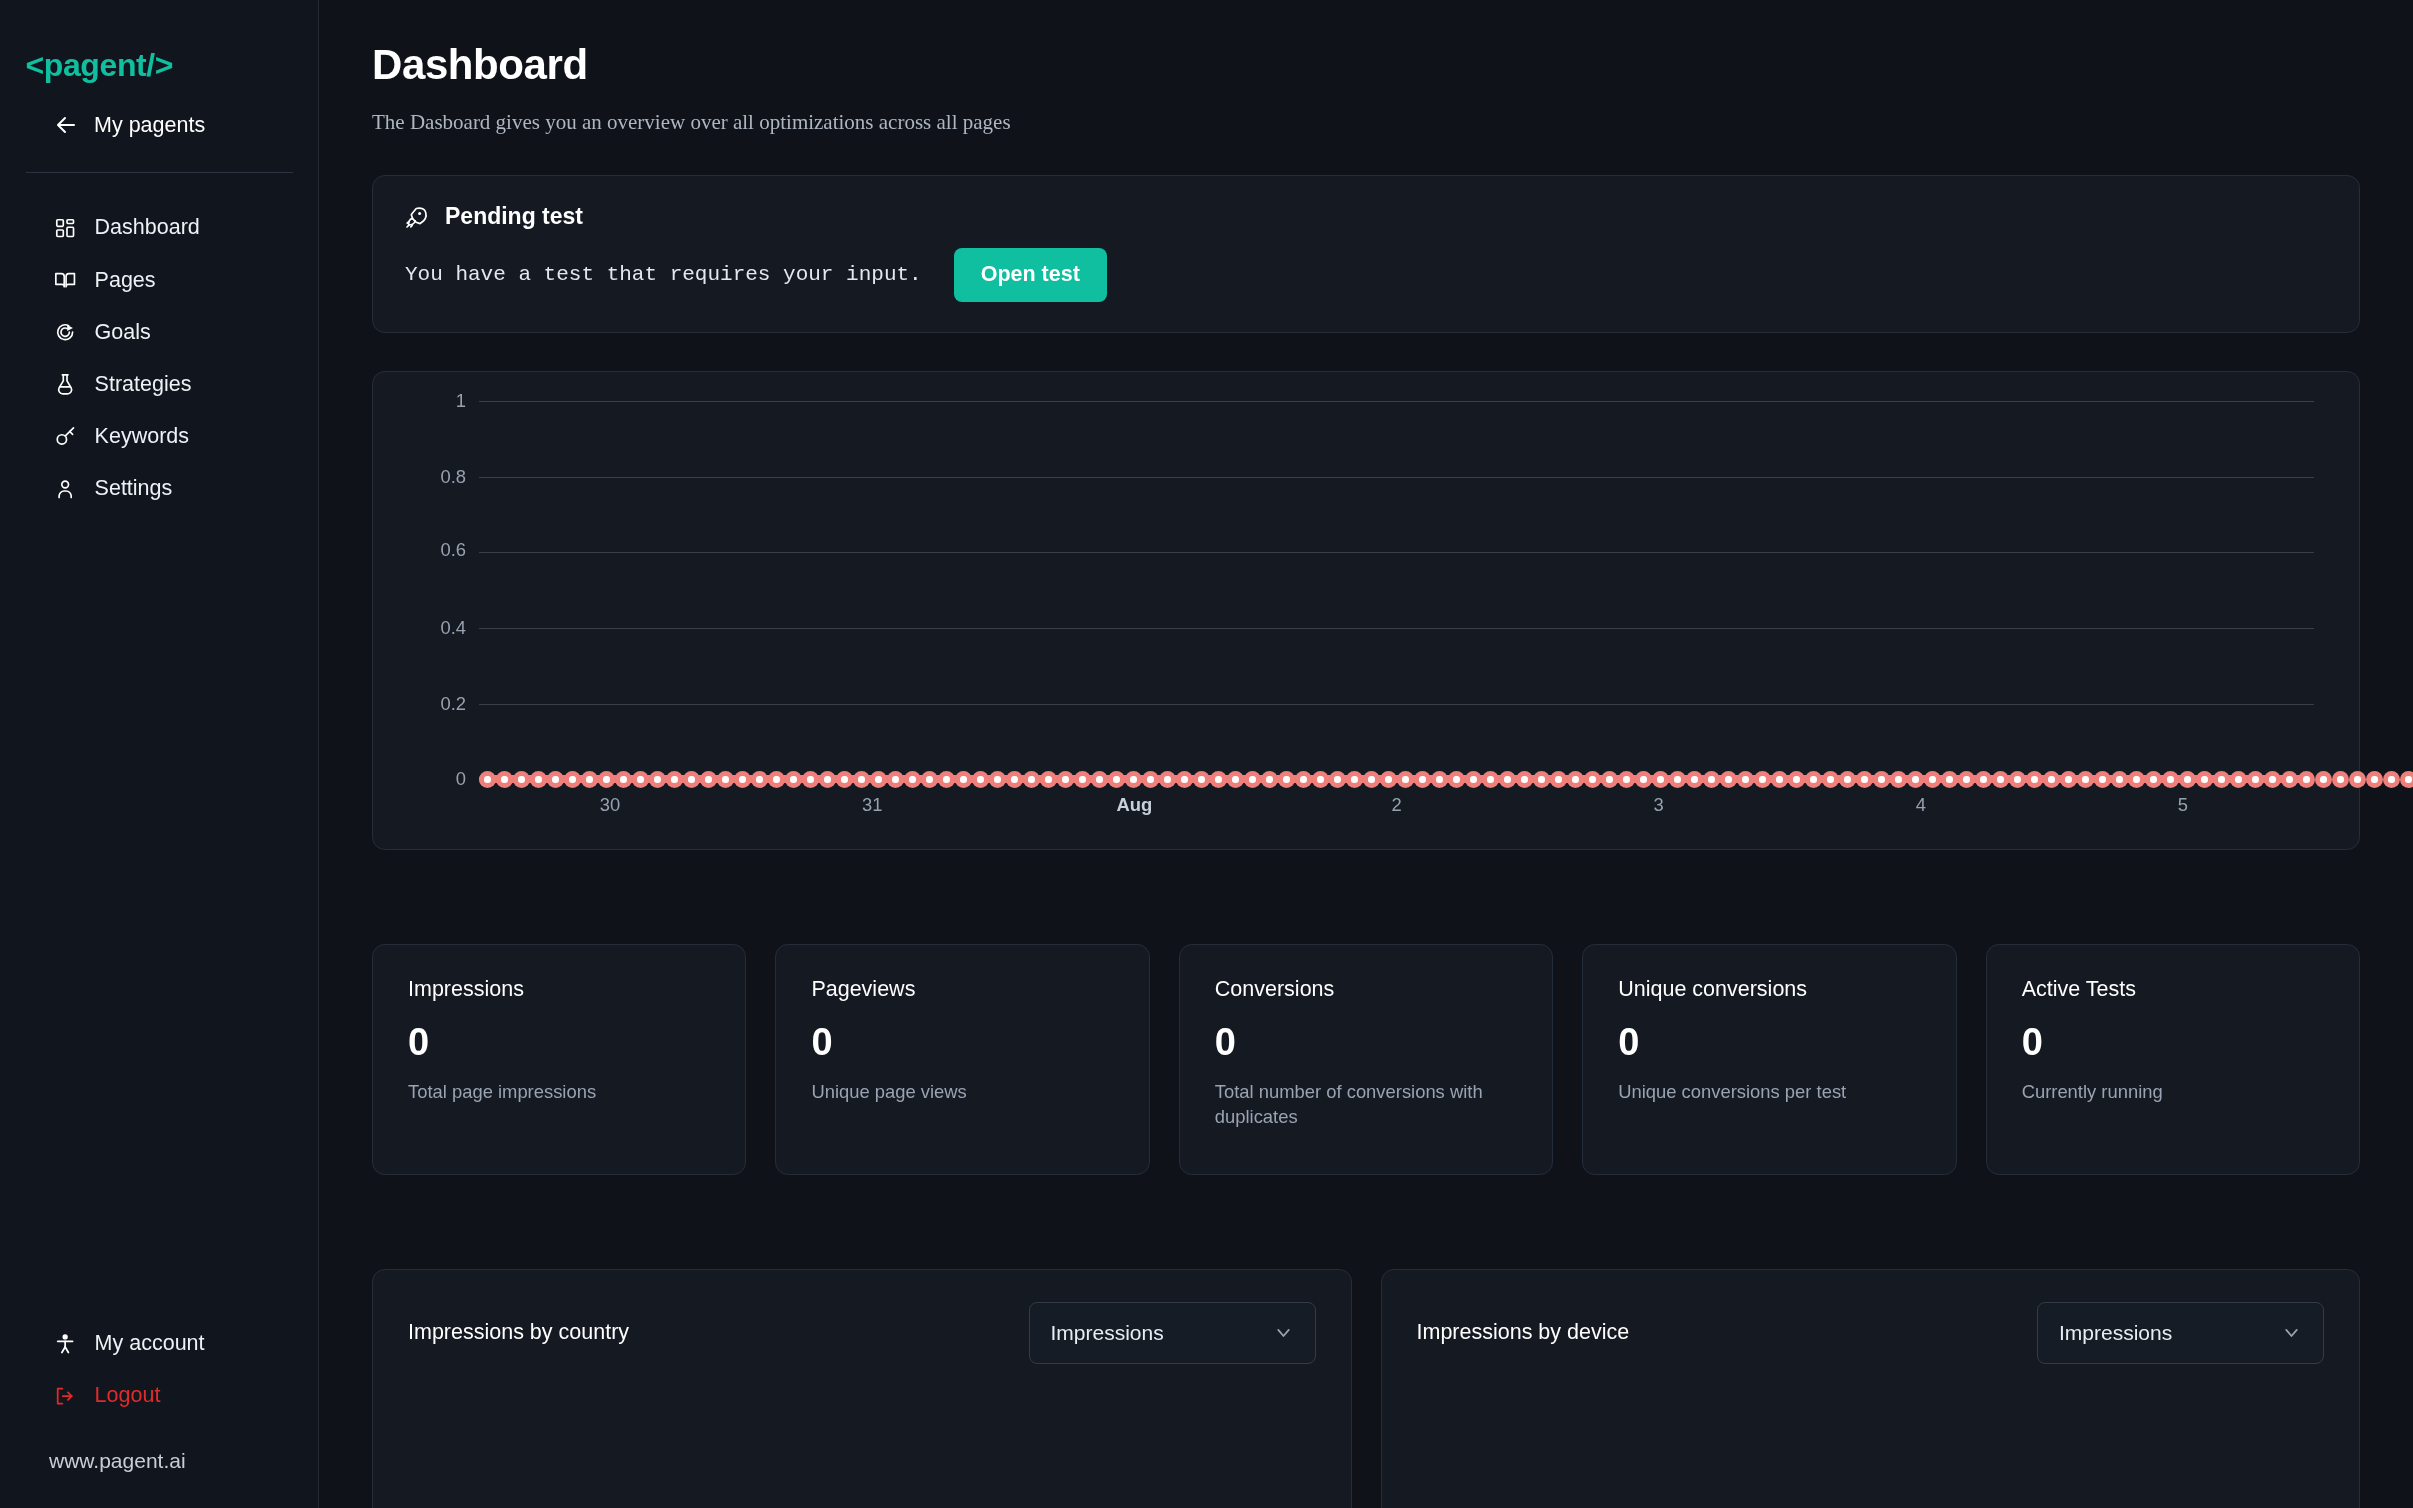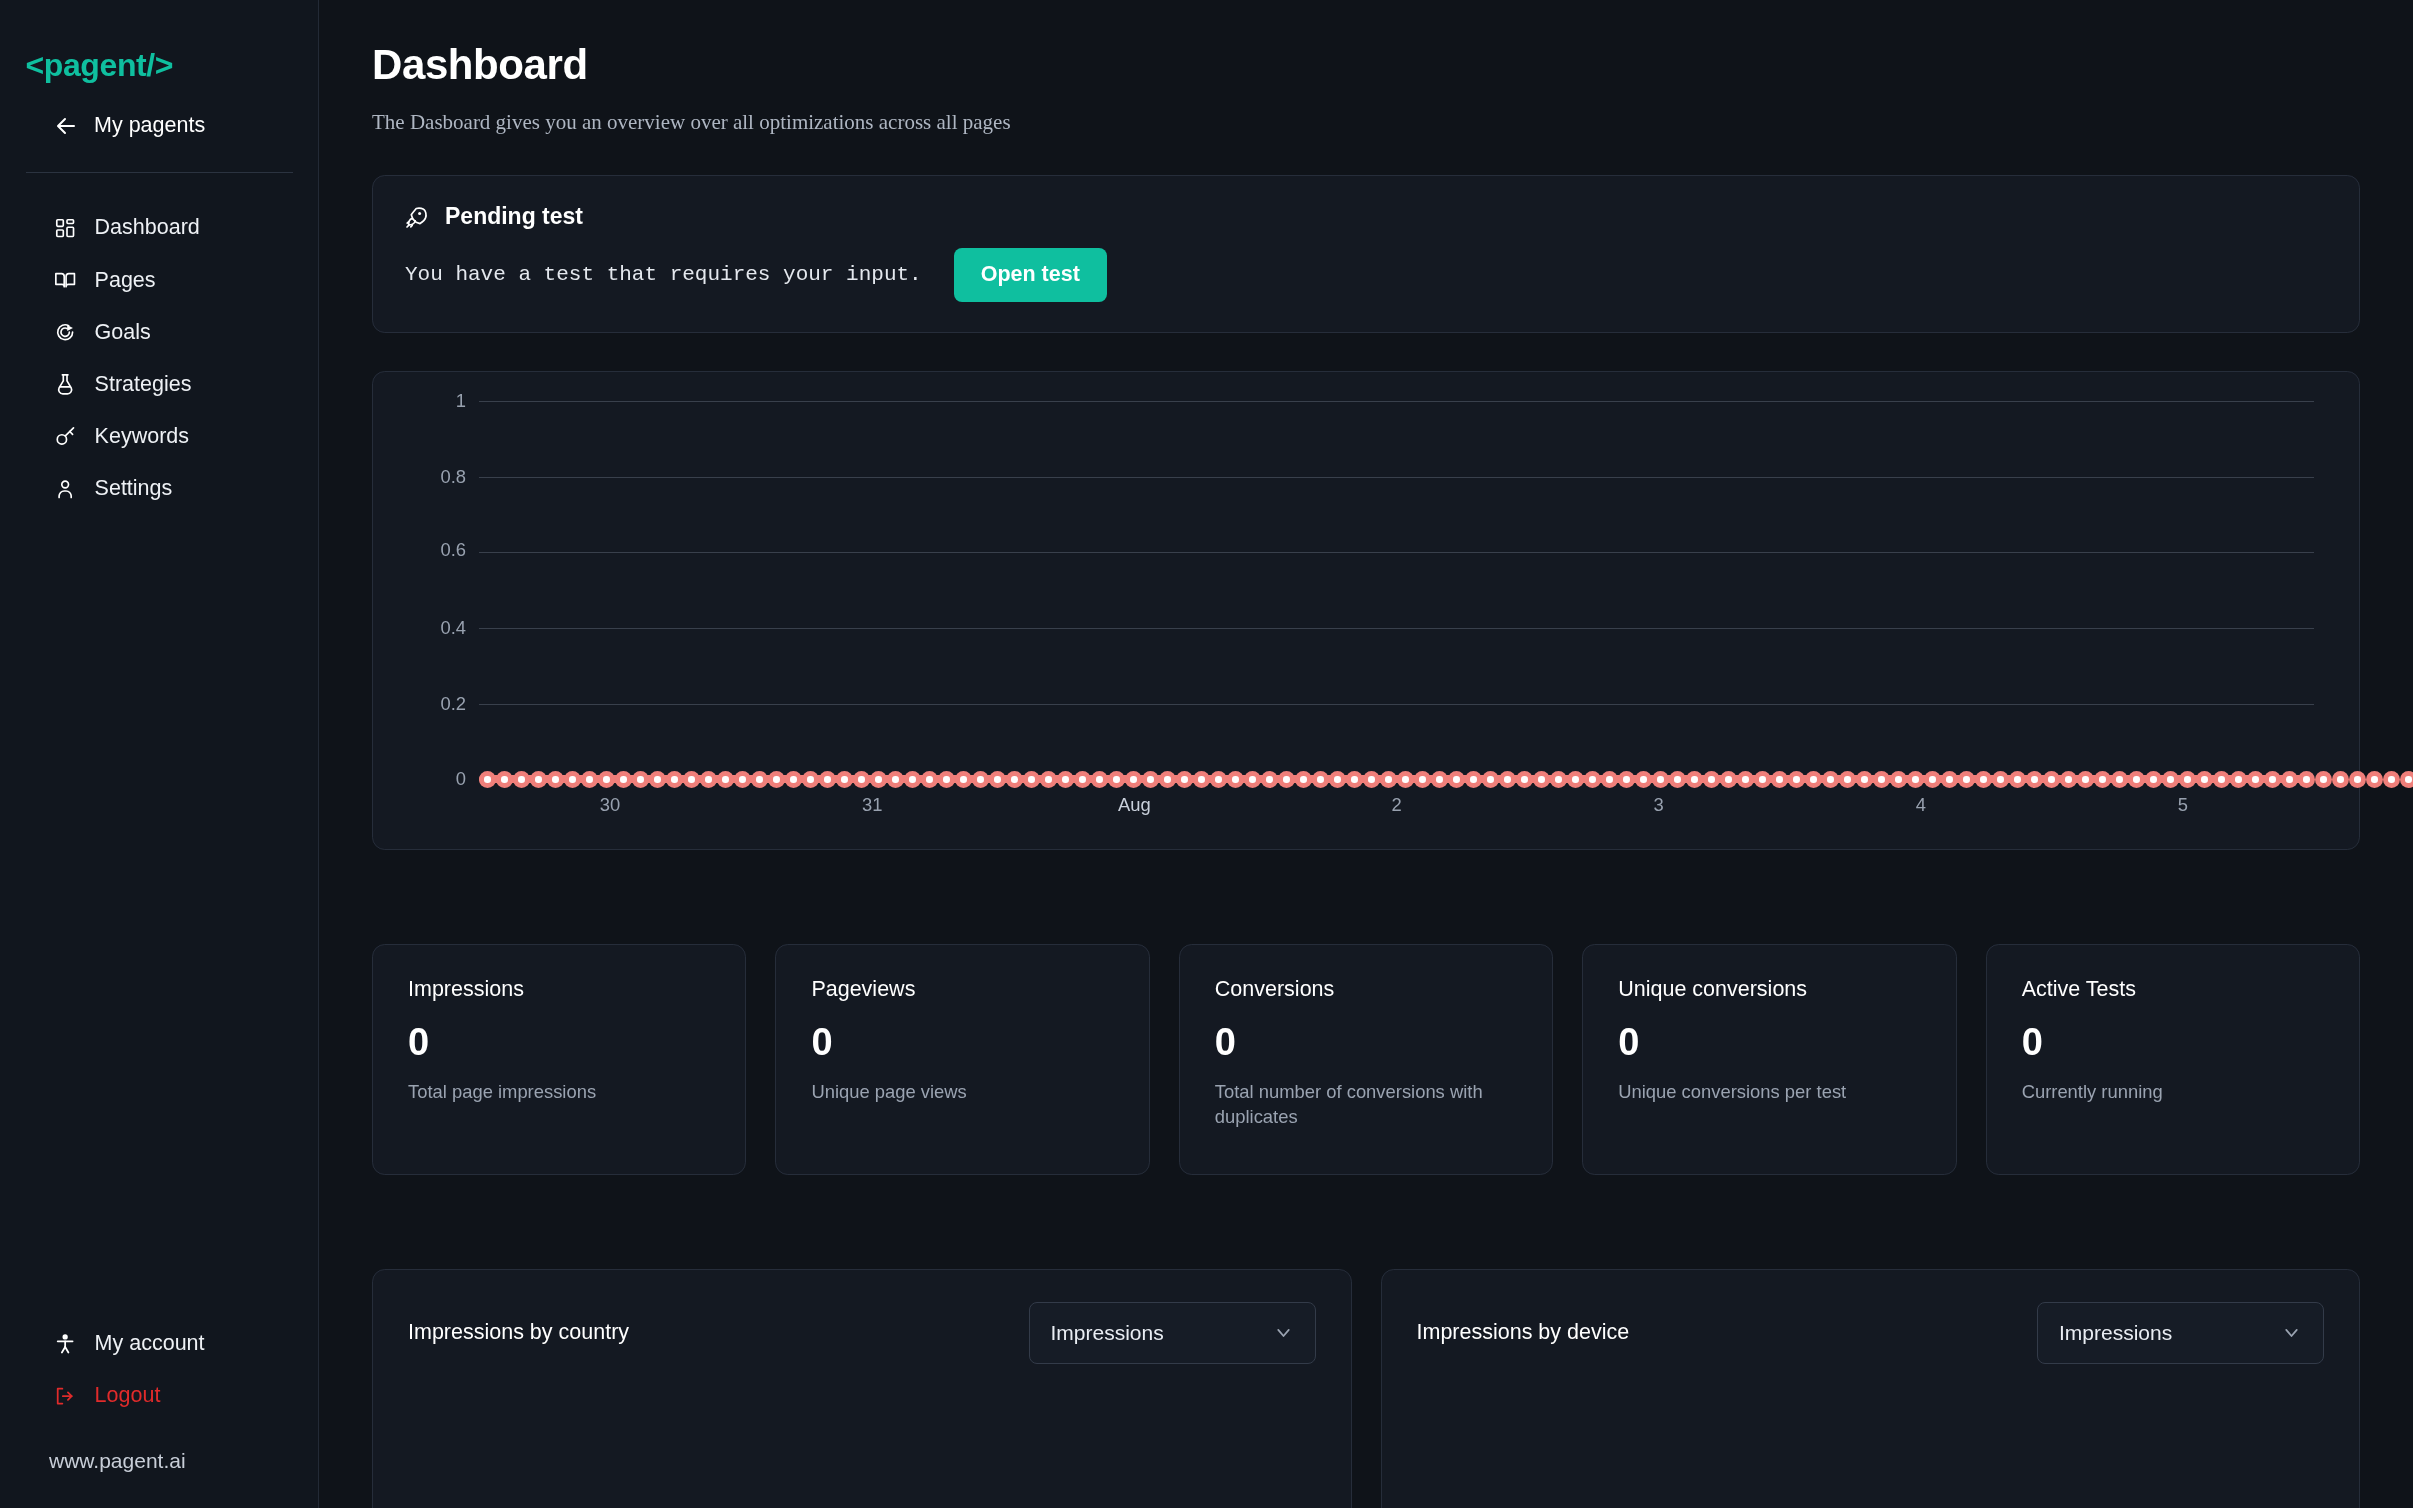--- a/index.html
+++ b/index.html
@@ -43,7 +43,7 @@
 
   .back-row {
     display: flex;
-    align-items: center;
+    align-items: flex-start;
     gap: 16px;
     padding: 32px 0 0 54px;
     cursor: pointer;

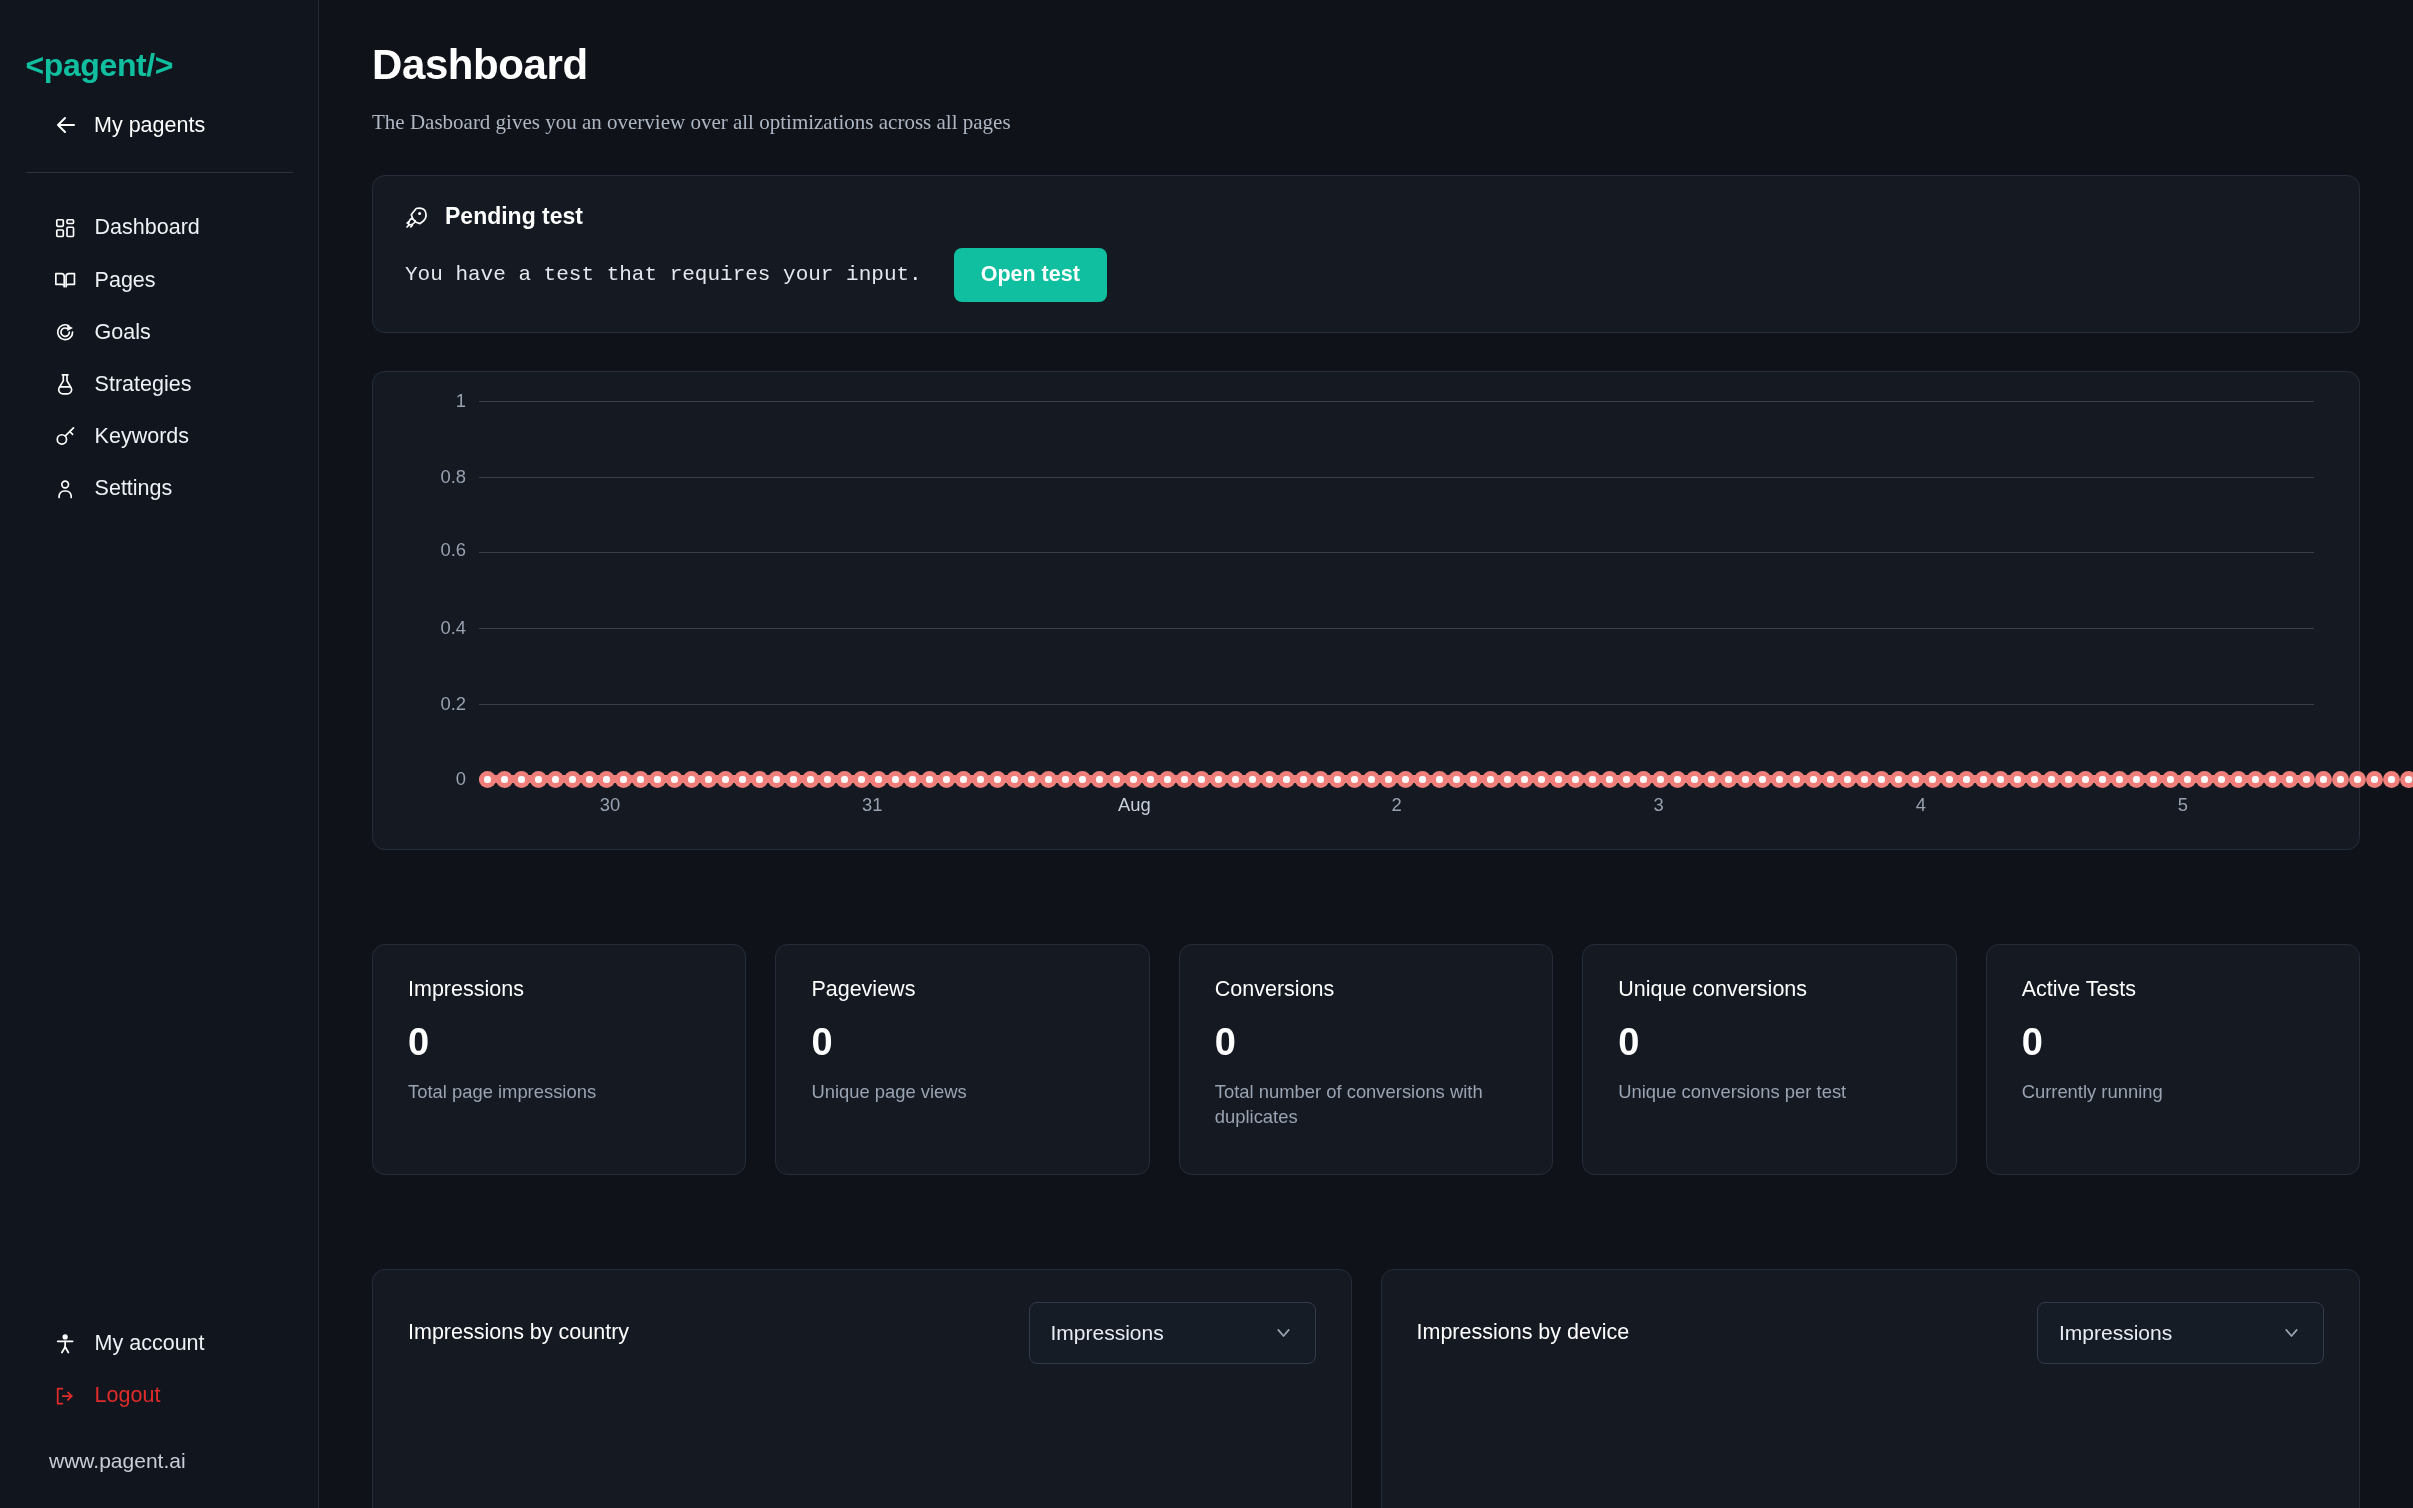--- a/index.html
+++ b/index.html
@@ -269,7 +269,7 @@
     font-size: 18.4px;
     white-space: nowrap;
   }
-  .x-tick.bold { color: #c9d0db; font-weight: normal; }
+  .x-tick.bold { color: #c9d0db; font-weight: bold; }
 
   
   .stats {

